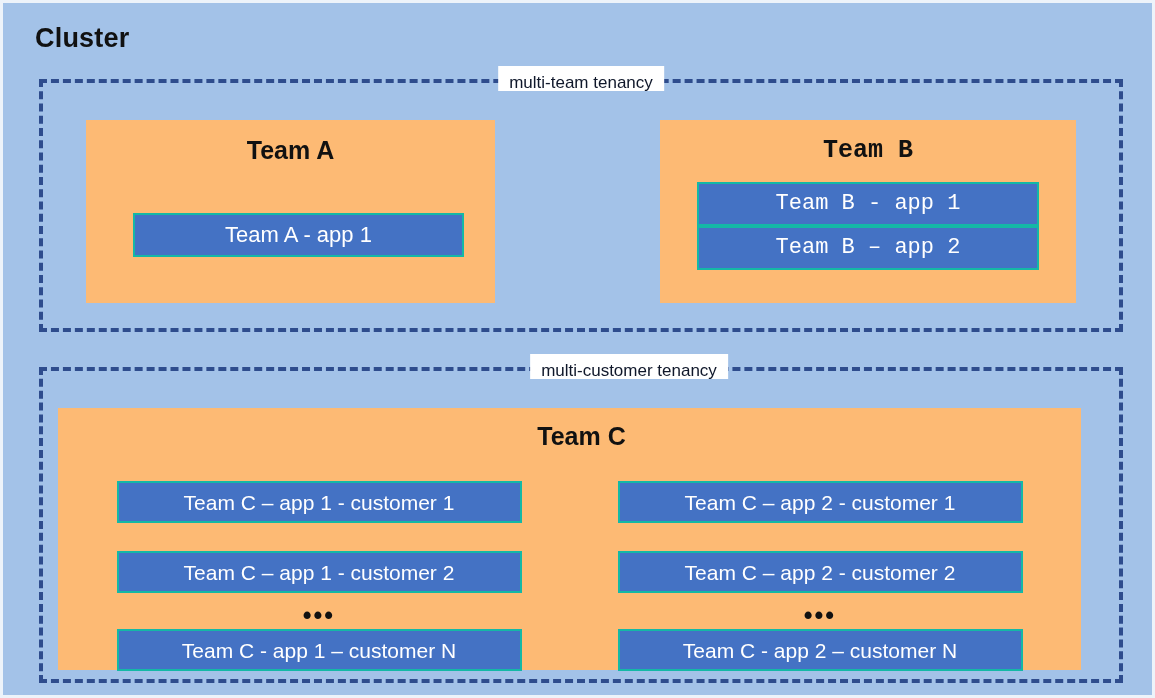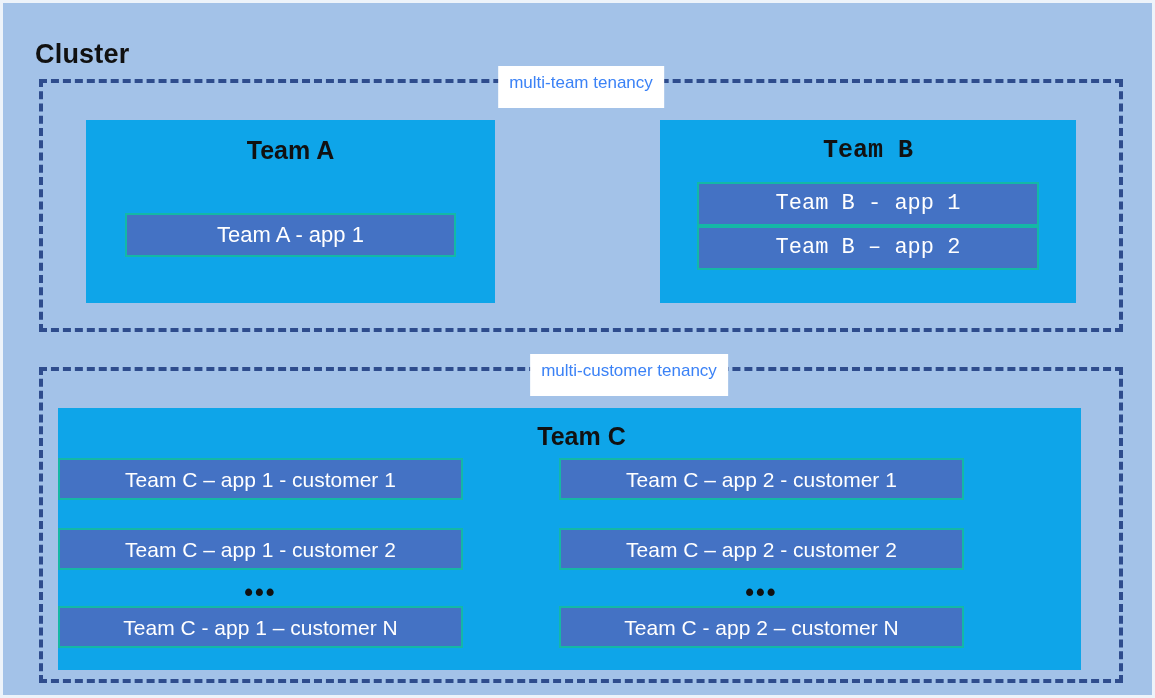--- a/index.html
+++ b/index.html
@@ -25,7 +25,7 @@
   .cluster-title {
     position: absolute;
     left: 32px;
-    top: 36px;
+    top: 20px;
     font-size: 27px;
     font-weight: bold;
     color: #111111;

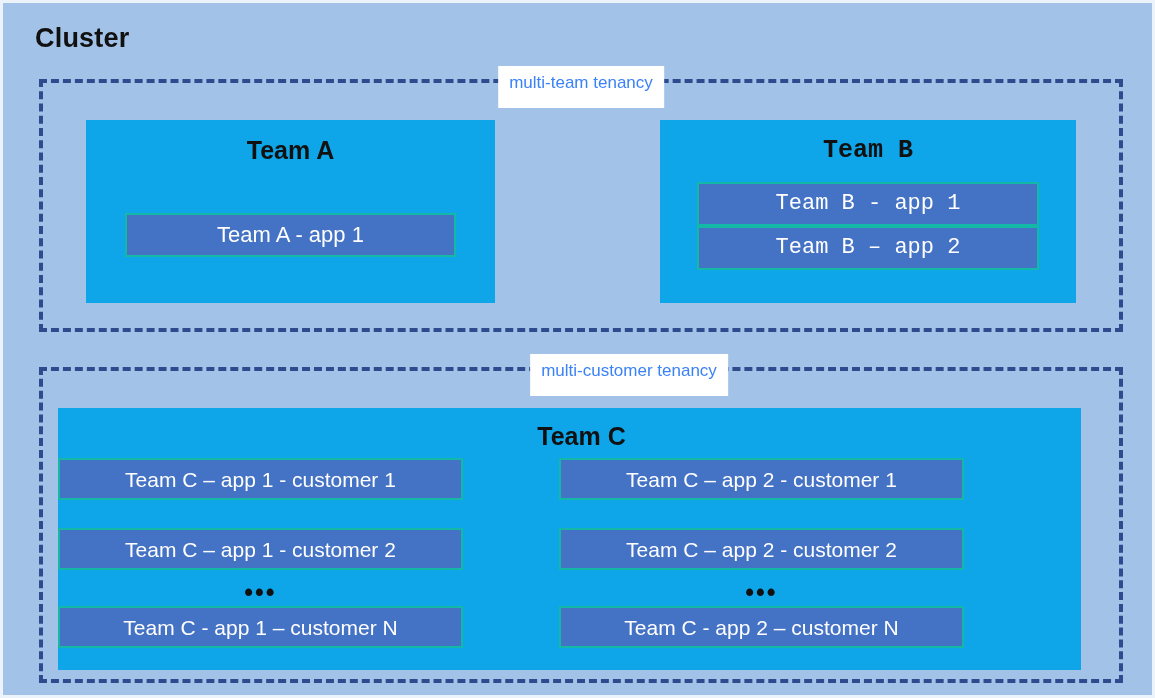--- a/index.html
+++ b/index.html
@@ -57,10 +57,10 @@
     position: absolute;
     top: -17px;
     background: #FFFFFF;
-    color: #3b82f6;
+    color: #0f172a;
     font-size: 17px;
     line-height: 1;
-    padding: 8px 11px 17px 11px;
+    padding: 8px 11px 0 11px;
     white-space: nowrap;
     transform: translateX(-50%);
   }

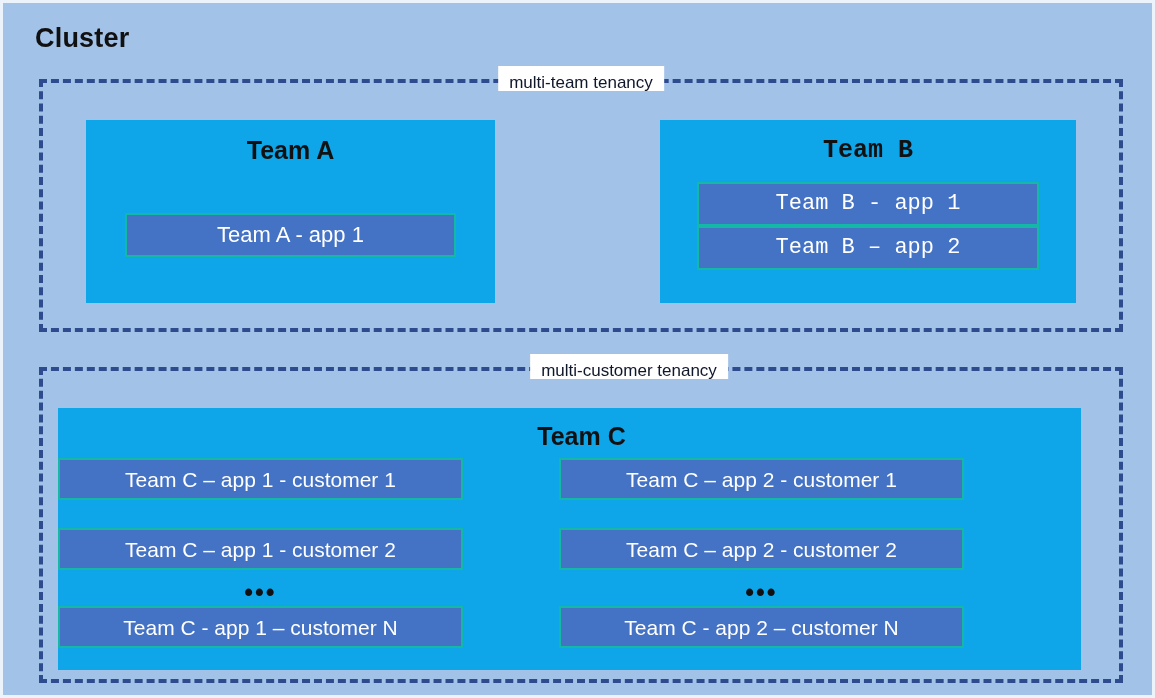--- a/index.html
+++ b/index.html
@@ -70,7 +70,7 @@
   
   .team-box {
     position: absolute;
-    background: #0ea5e9;
+    background: #fdba74;
     box-sizing: border-box;
   }
   #team-a-box { left: 83px;  top: 117px; width: 409px; height: 183px; }

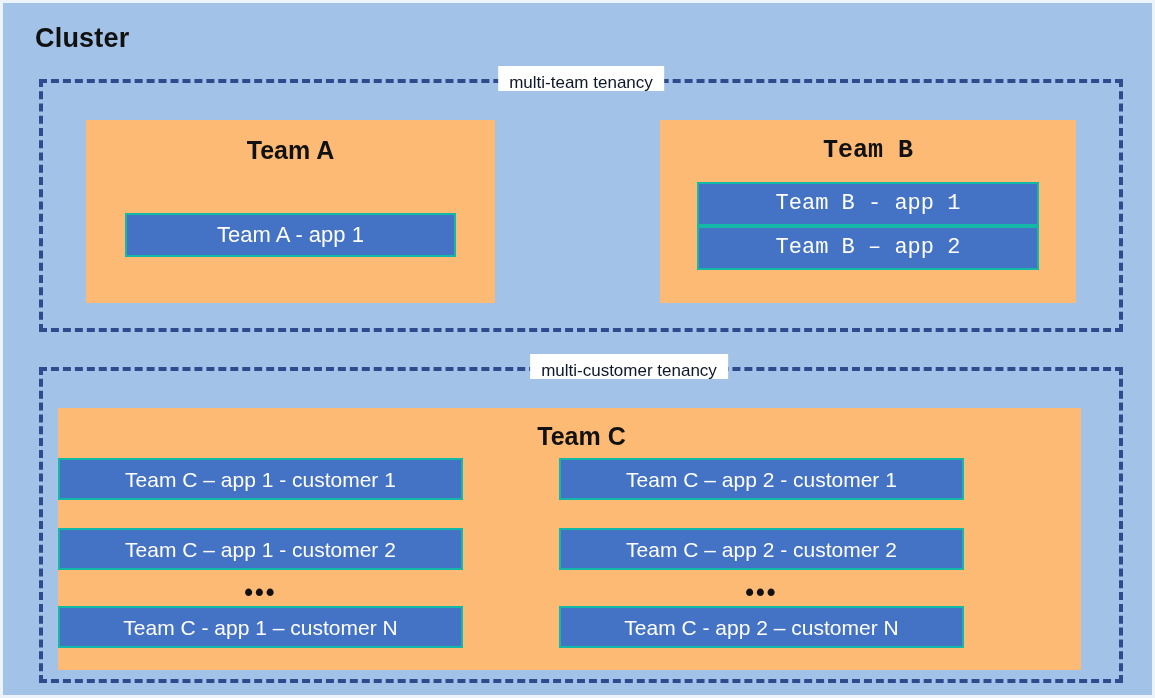--- a/index.html
+++ b/index.html
@@ -105,7 +105,7 @@
   
   #team-a-apps {
     position: absolute;
-    left: 39px;
+    left: 47px;
     top: 93px;
     width: 331px;
   }

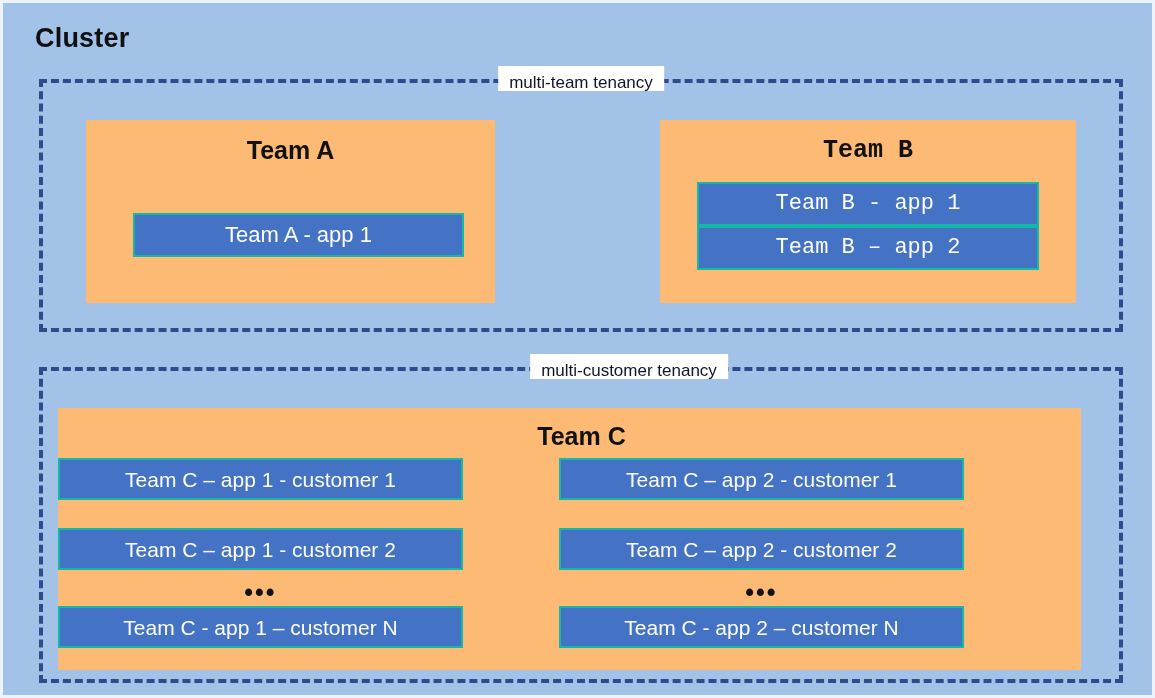--- a/index.html
+++ b/index.html
@@ -125,9 +125,10 @@
   .tc-columns {
     position: absolute;
     left: 0;
-    top: 50px;
+    top: 73px;
     width: 100%;
     display: flex;
+    justify-content: center;
     gap: 96px;
   }
   .tc-col { width: 405px; }

